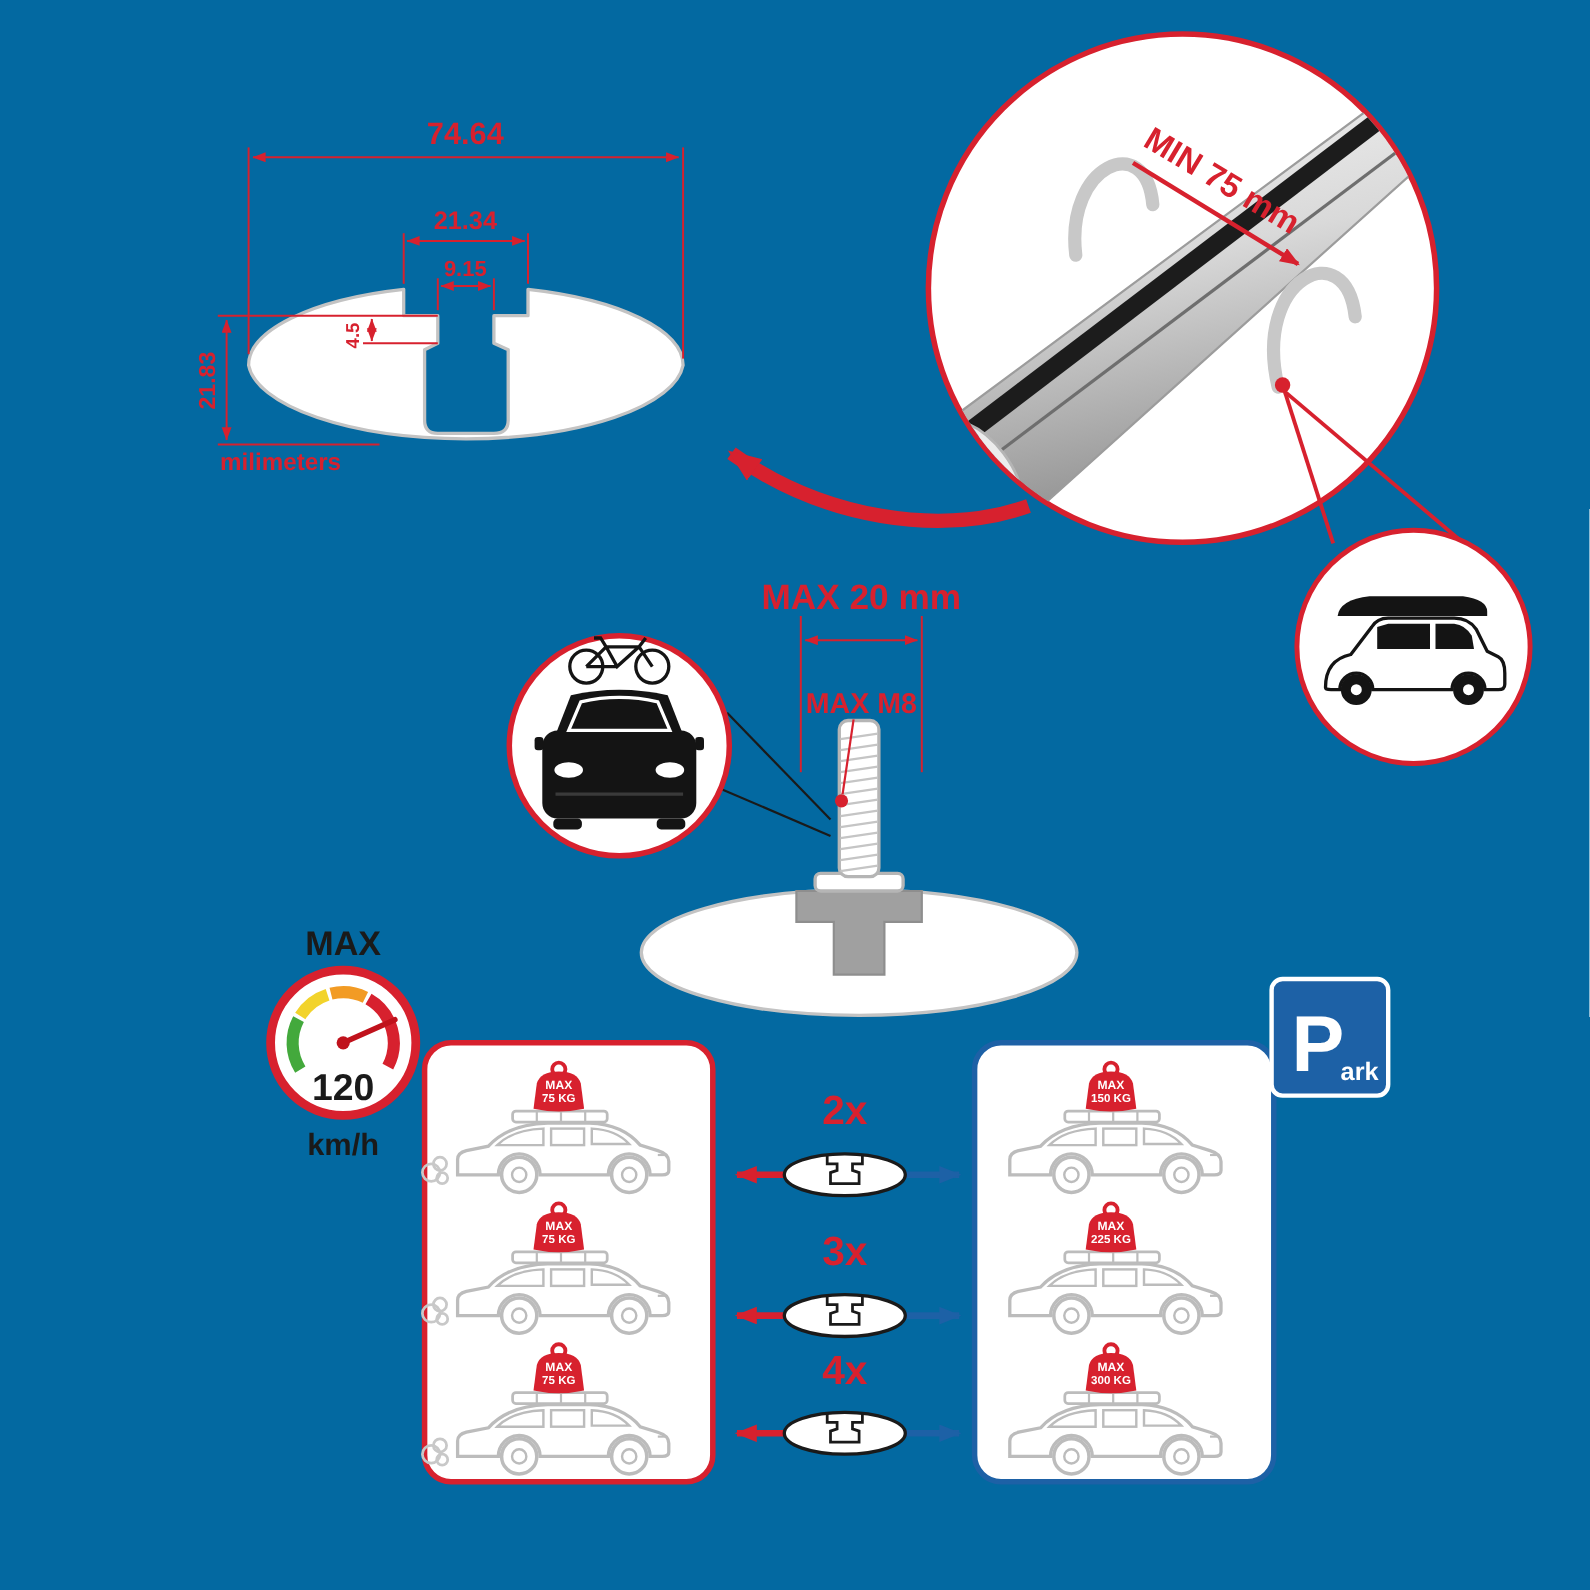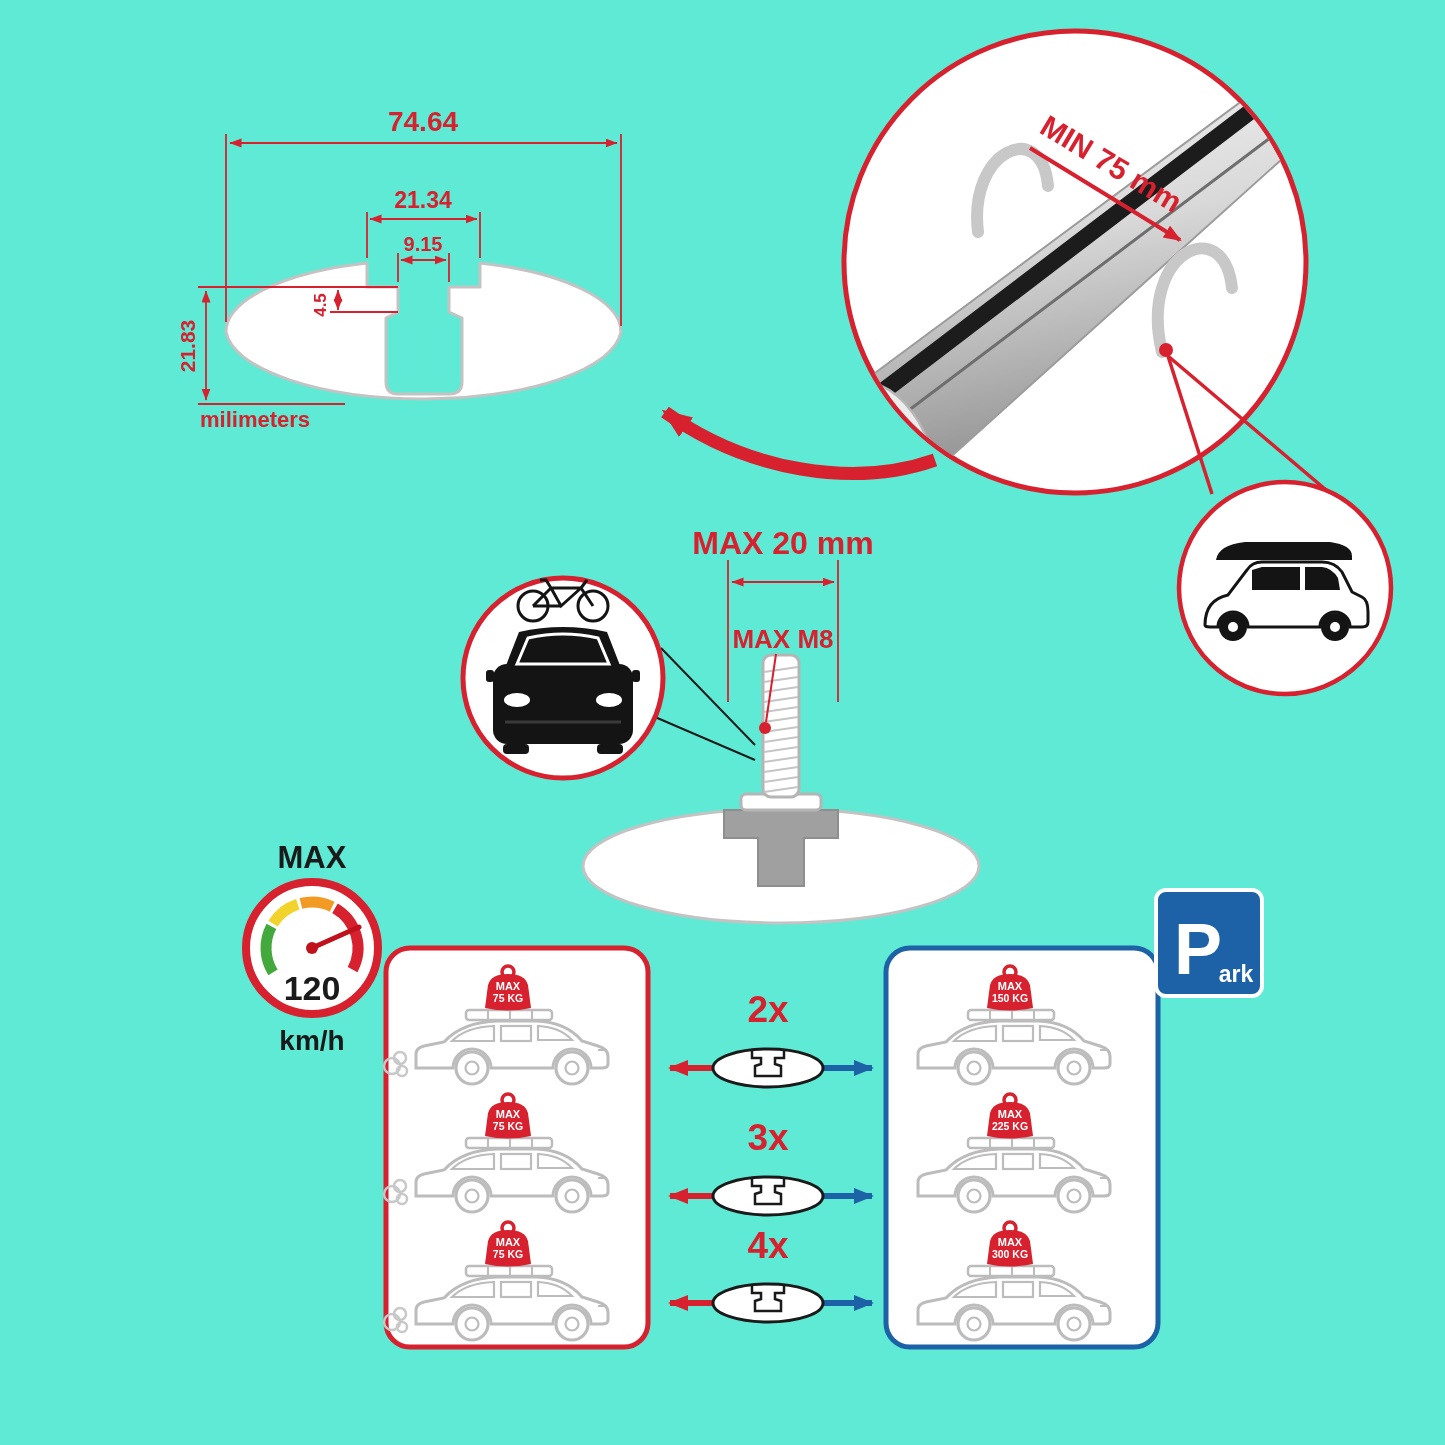--- a/index.html
+++ b/index.html
@@ -3,7 +3,7 @@
 <meta charset="utf-8">
 <style>
   html,body{margin:0;padding:0;background:#fff;}
-  .stage{position:relative;width:1445px;height:1445px;background:#5eead4;overflow:hidden;font-family:"Liberation Sans",sans-serif;}
+  .stage{position:relative;width:1445px;height:1445px;background:#0369a1;overflow:hidden;font-family:"Liberation Sans",sans-serif;}
   svg{display:block;}
   text{font-family:"Liberation Sans",sans-serif;}
   .dim{stroke:#d7212e;stroke-width:1.8;fill:none;}

